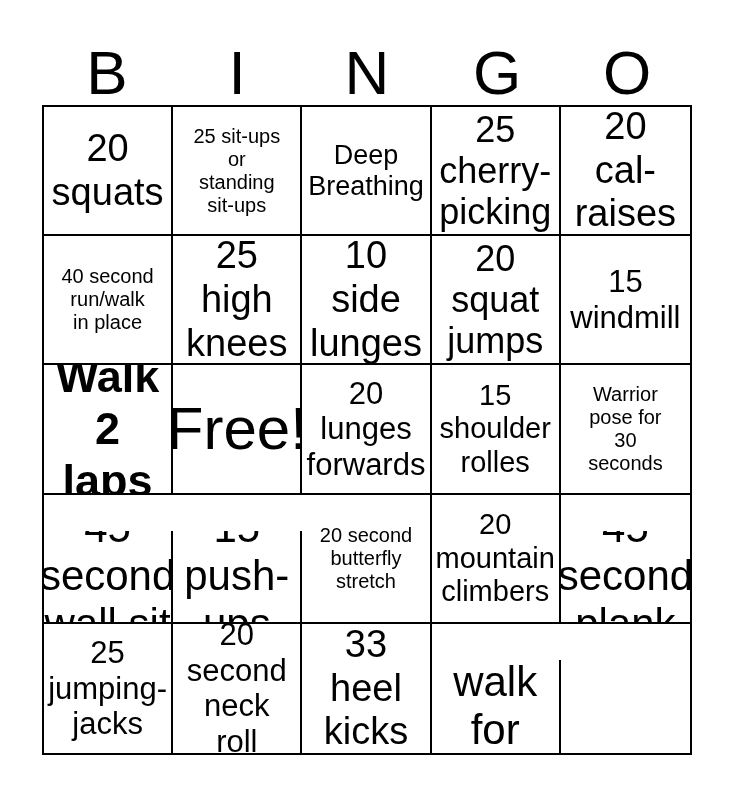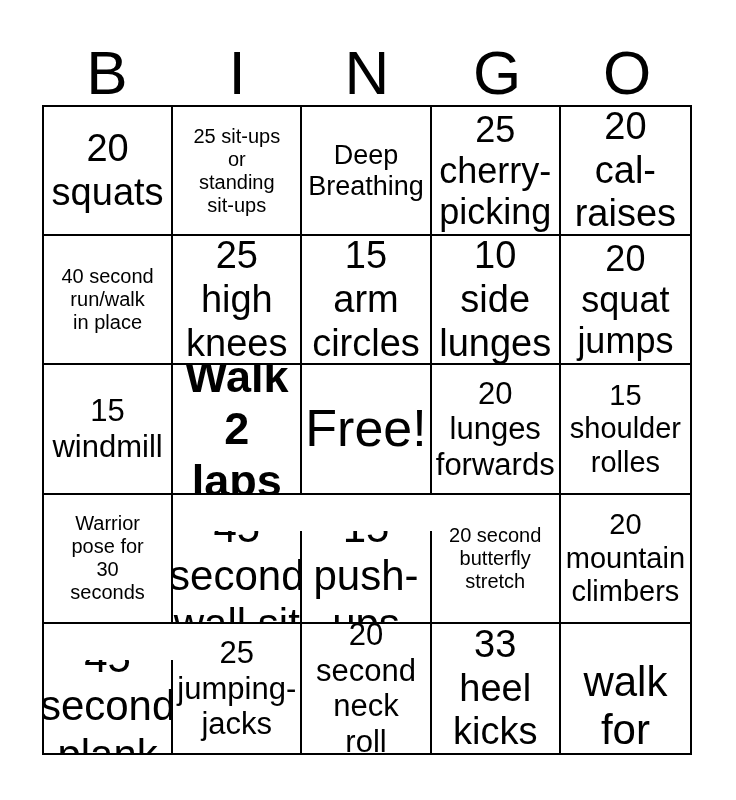--- a/index.html
+++ b/index.html
@@ -116,10 +116,6 @@
 knees</span>
     </div>
   <div class="cell fs38">
-      <span class="cell-text">15 arm
-circles</span>
-    </div>
-  <div class="cell fs38">
       <span class="cell-text">10 side
 lunges</span>
     </div>

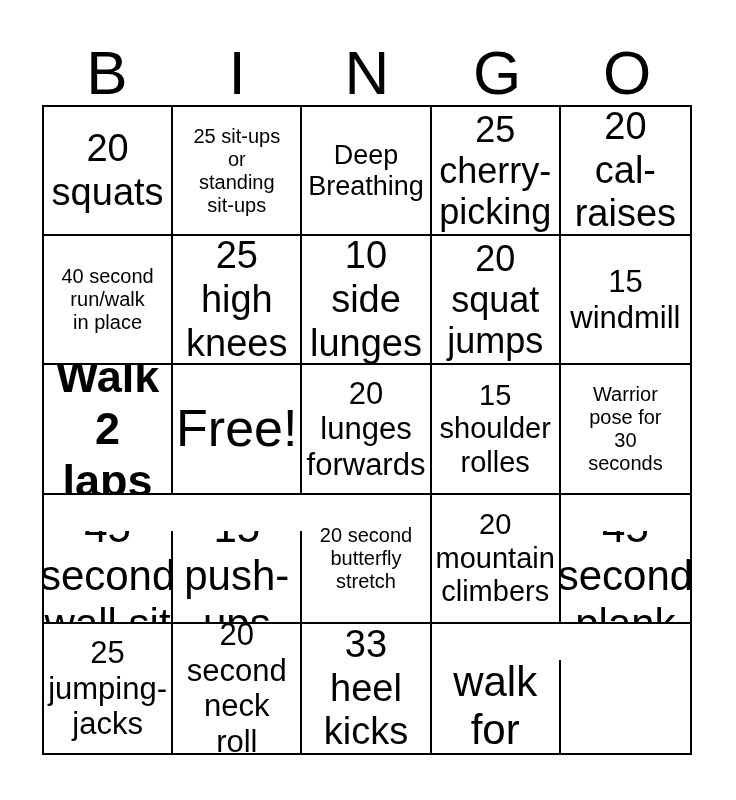--- a/index.html
+++ b/index.html
@@ -68,7 +68,7 @@
   .fs36 { font-size: 36px; }
   .fs38 { font-size: 38px; }
   .fs45 { font-size: 45px; font-weight: bold; }
-  .fs50 { font-size: 52px; }
+  .fs50 { font-size: 60px; }
 </style>
 </head>
 <body>

